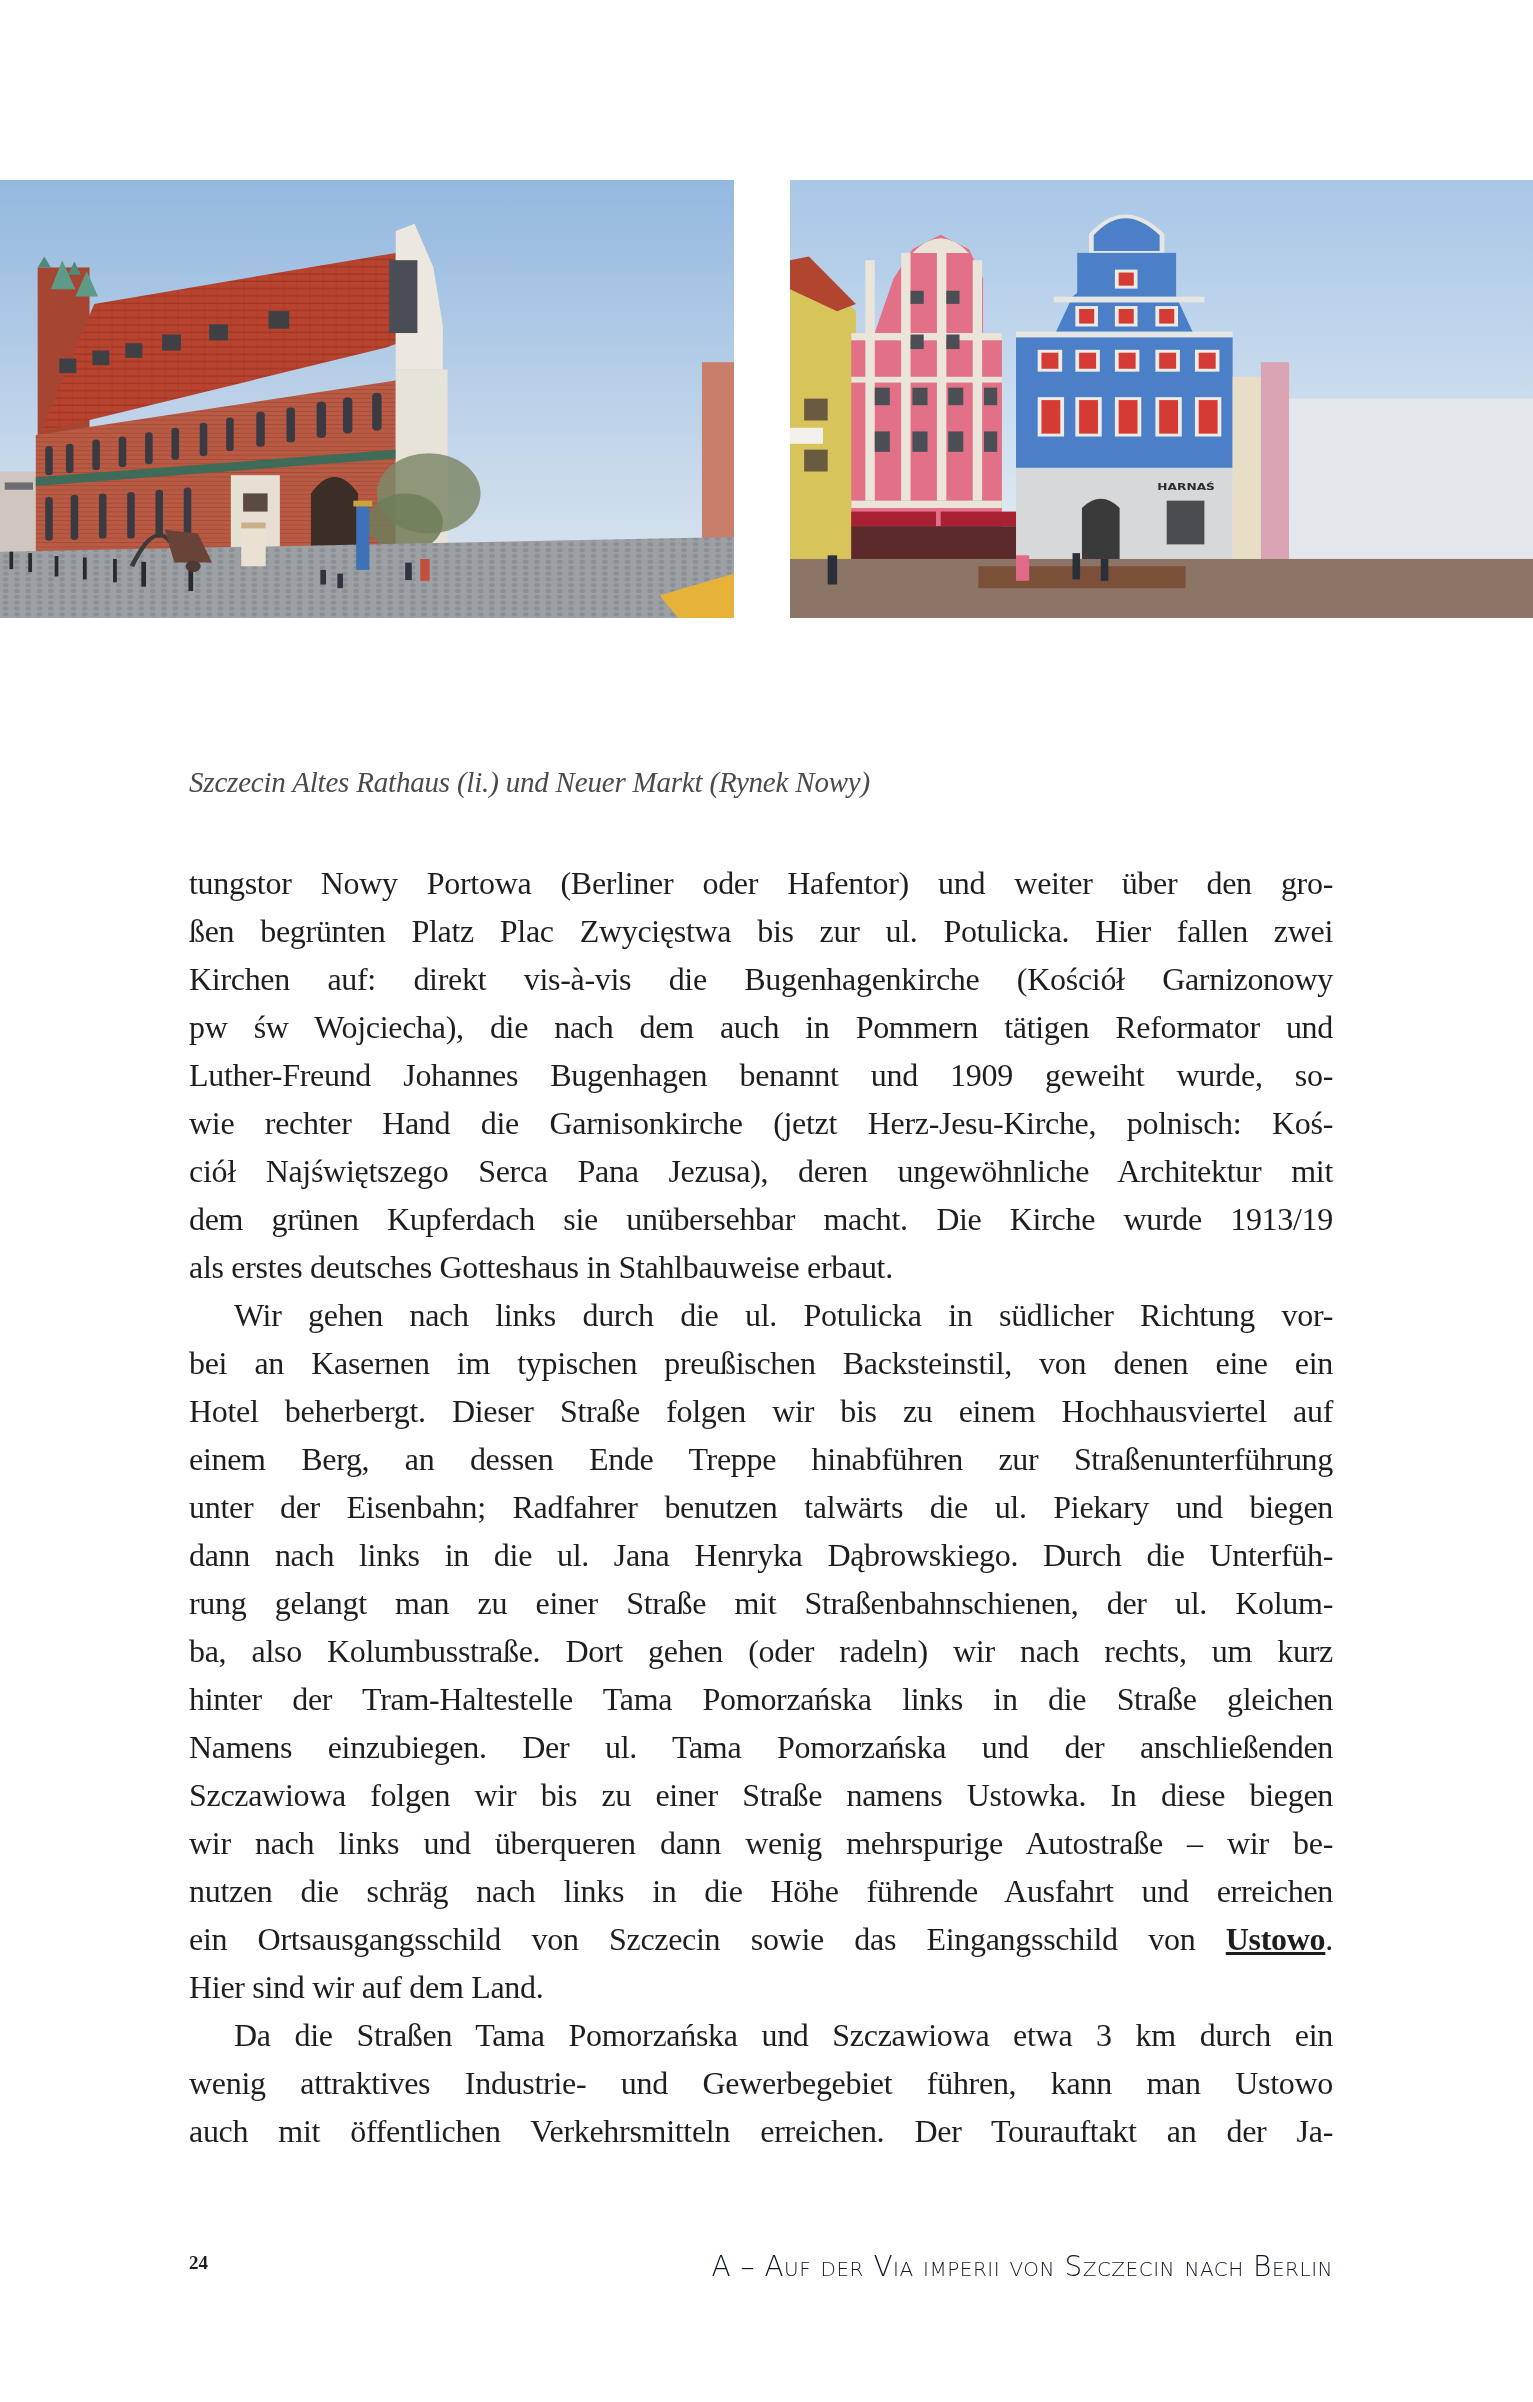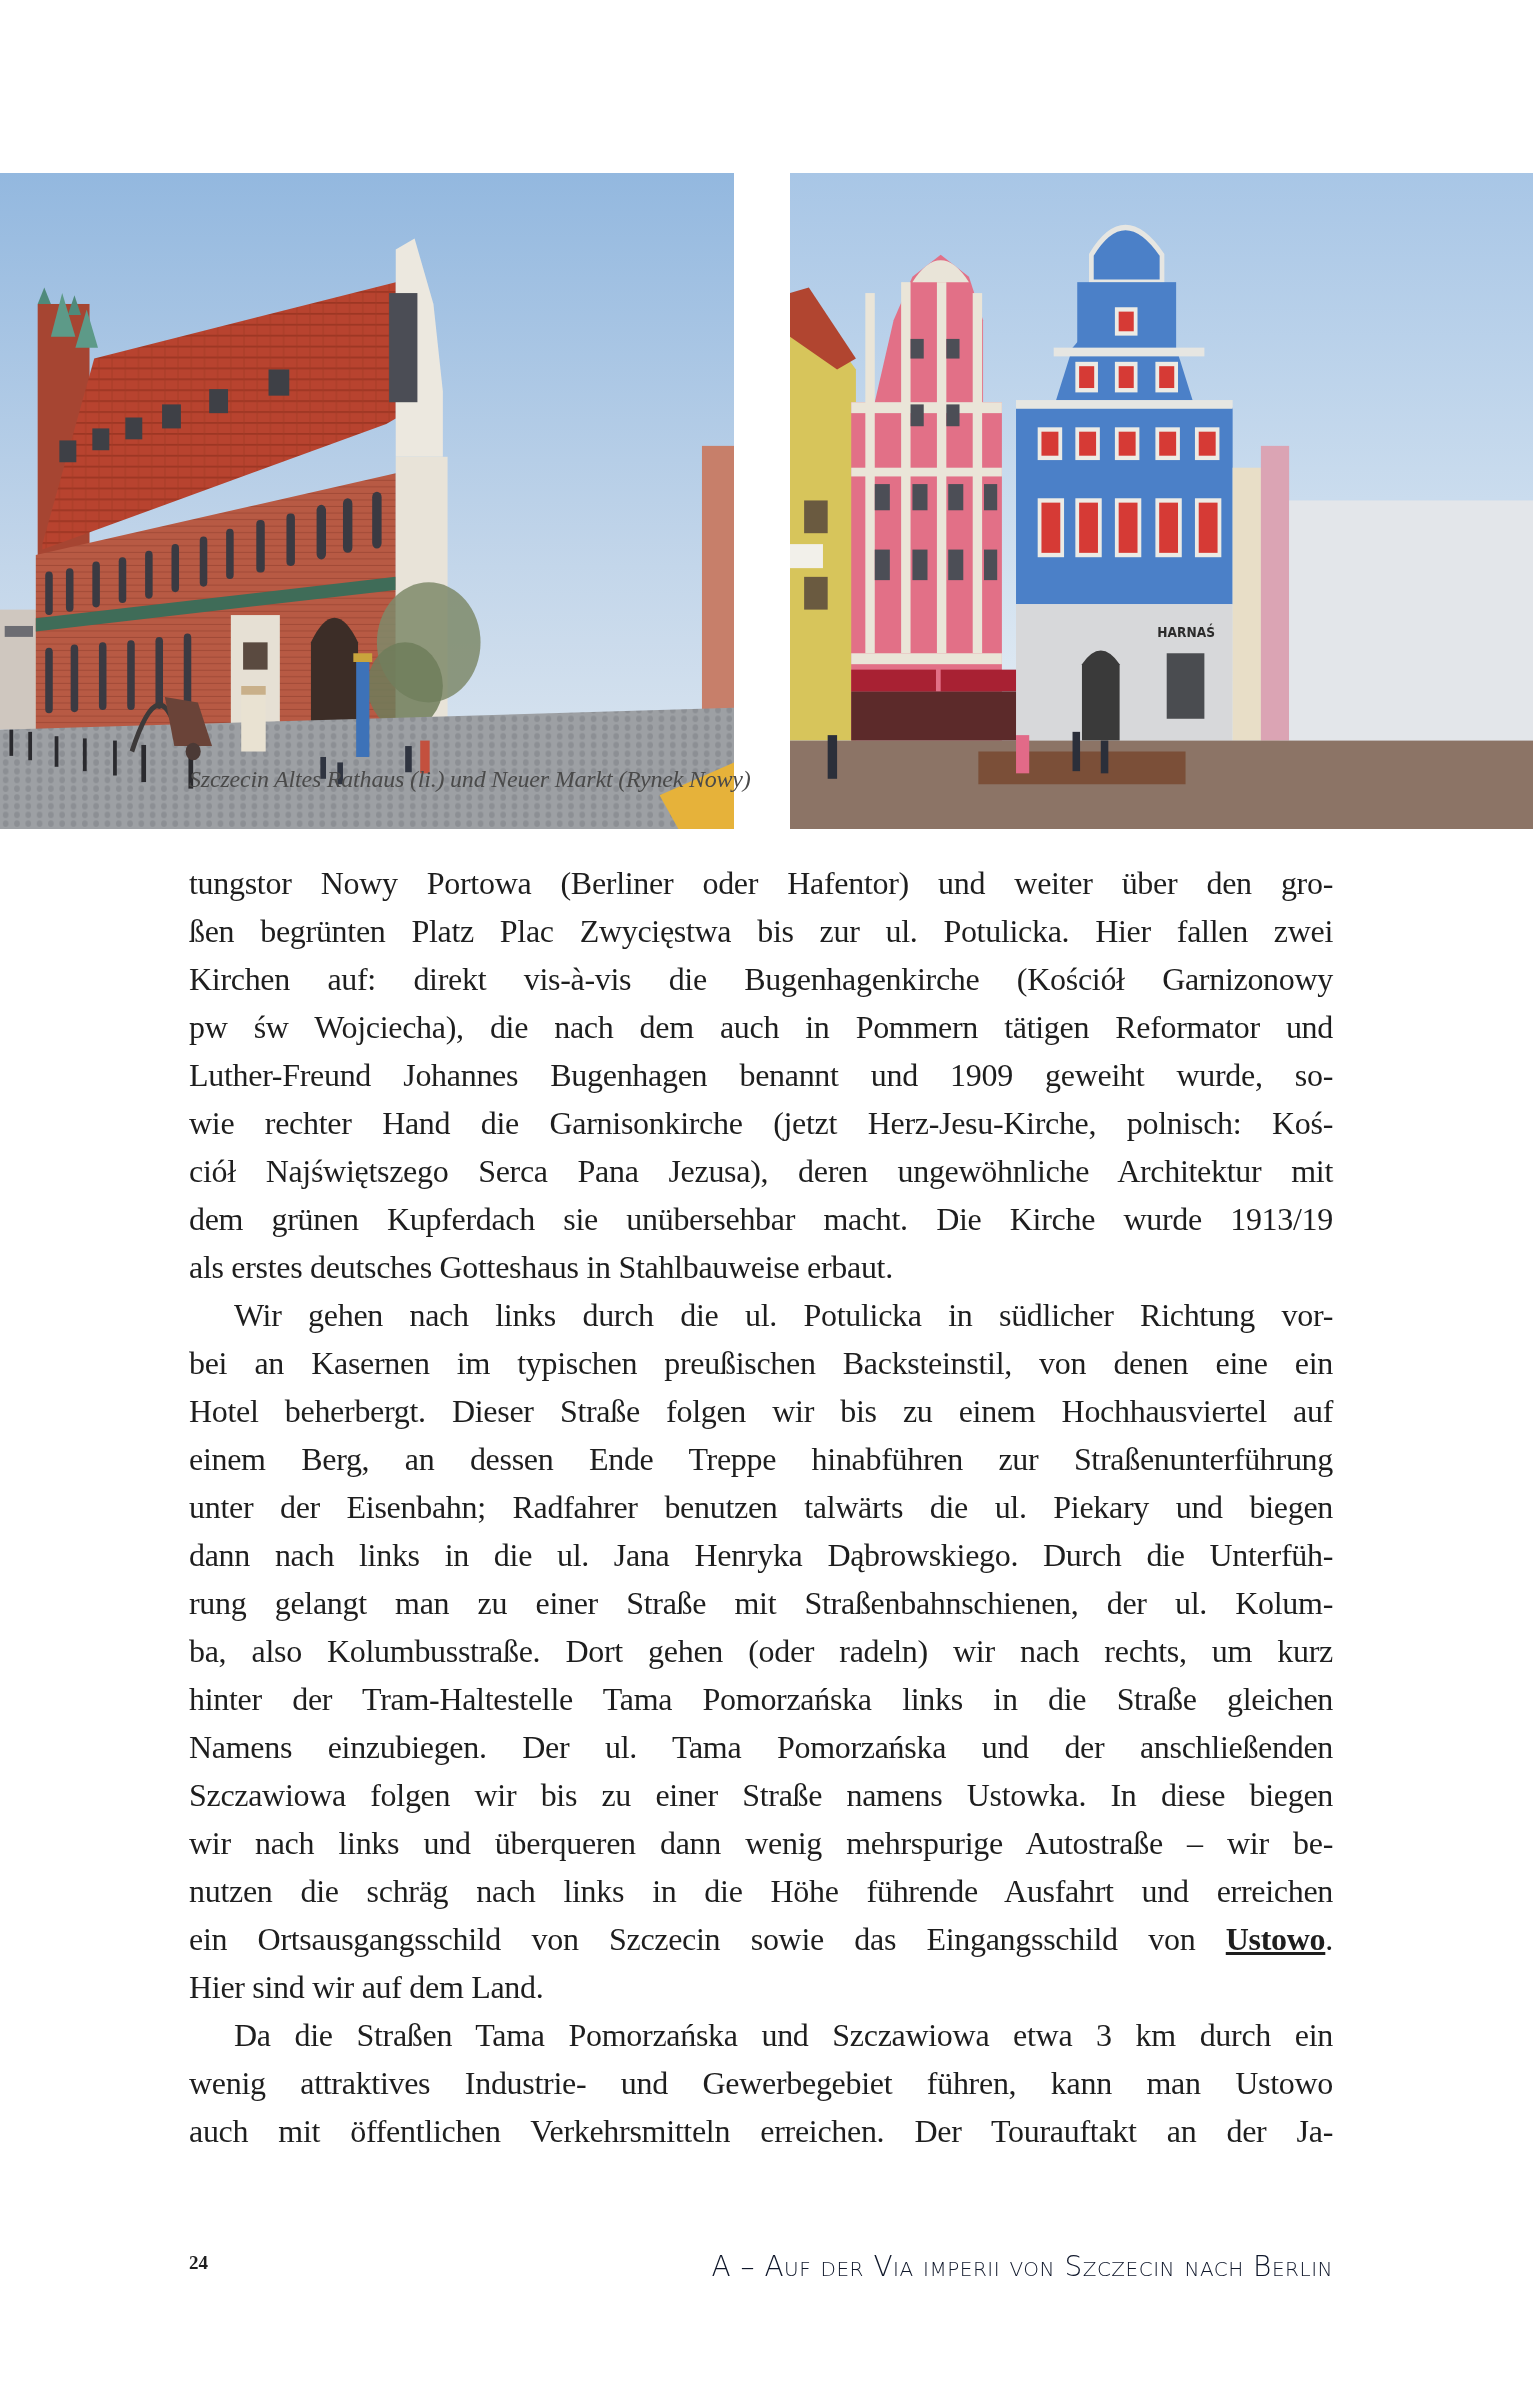--- a/index.html
+++ b/index.html
@@ -4,7 +4,7 @@
 <style>
   html, body { margin:0; padding:0; background:#ffffff; }
   body { width:1534px; height:2402px; position:relative; overflow:hidden; font-family:"Liberation Serif", "DejaVu Serif", serif; color:#1e1e1e; }
-  .photo { position:absolute; top:173px; height:656px; overflow:hidden; }
+  .photo { position:absolute; top:180px; height:438px; overflow:hidden; }
   #photo-left { left:0; width:734px; }
   #photo-right { left:790px; width:744px; }
   .photo svg { display:block; width:100%; height:100%; }

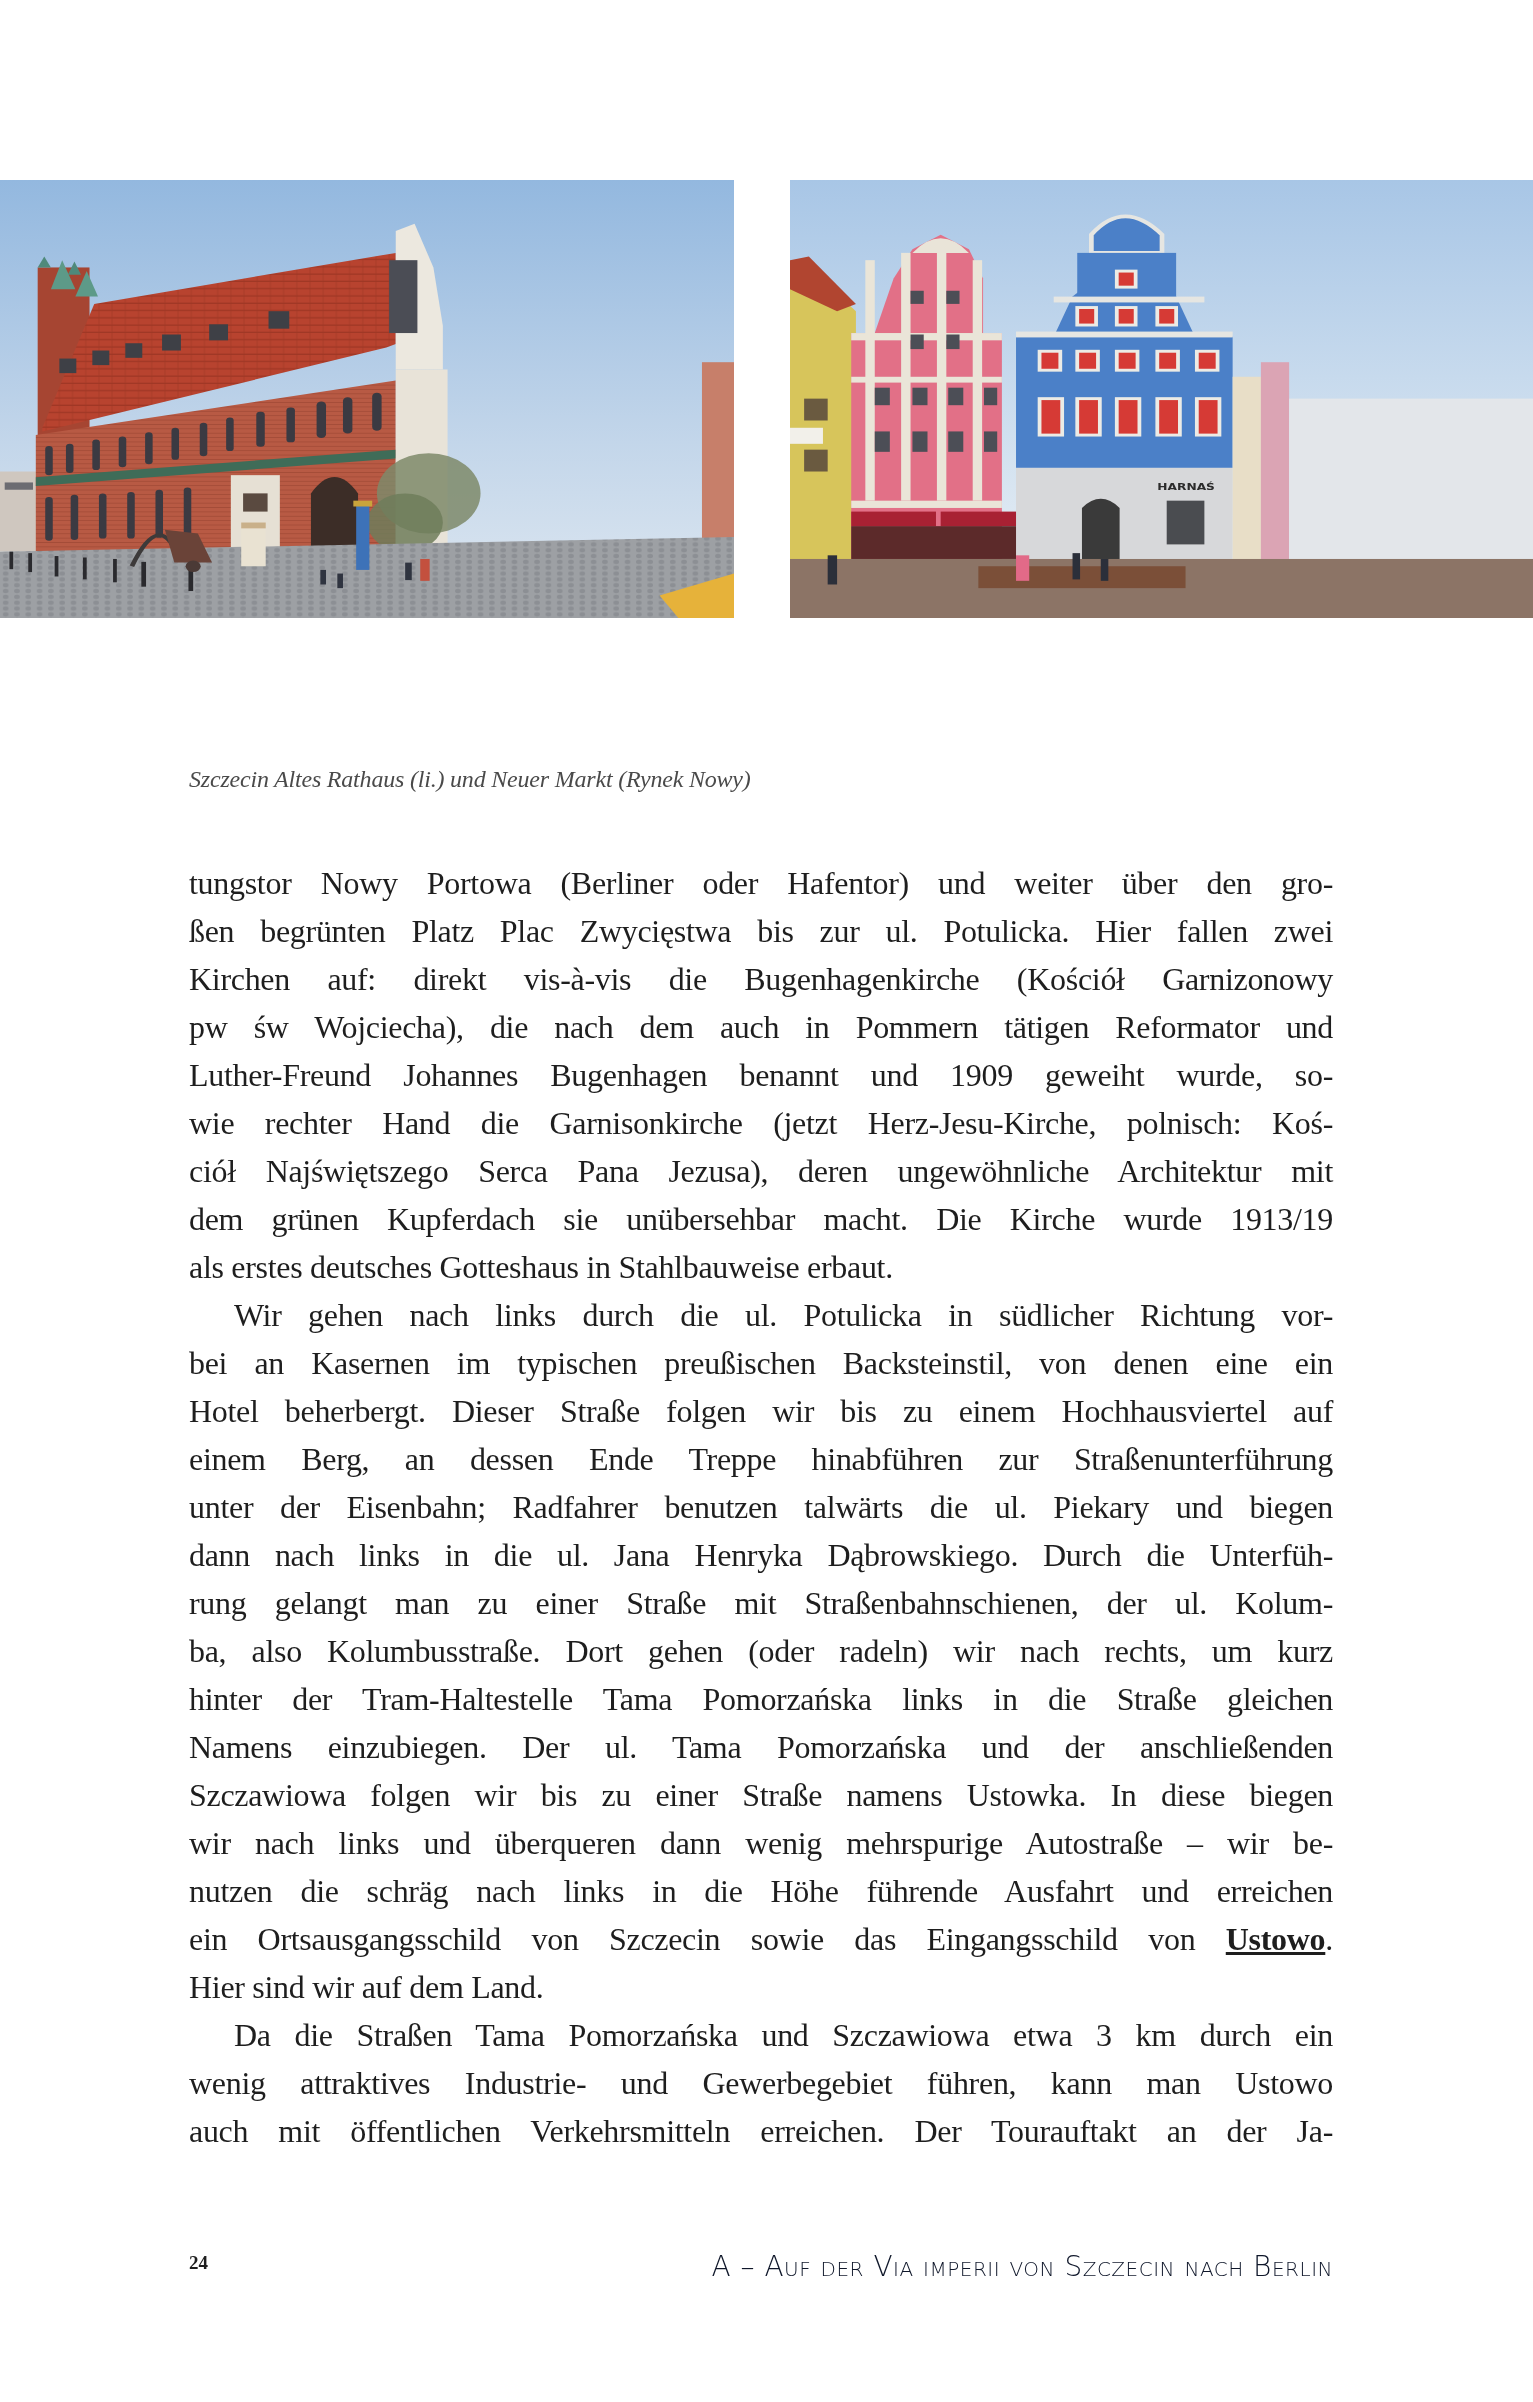--- a/index.html
+++ b/index.html
@@ -8,7 +8,7 @@
   #photo-left { left:0; width:734px; }
   #photo-right { left:790px; width:744px; }
   .photo svg { display:block; width:100%; height:100%; }
-  .caption { position:absolute; left:189px; top:766px; font-style:italic; font-size:24px; color:#4a4a4a; letter-spacing:-0.2px; }
+  .caption { position:absolute; left:189px; top:766px; font-style:italic; font-size:29px; color:#4a4a4a; letter-spacing:-0.2px; }
   .body-text { position:absolute; left:189px; top:859px; width:1144px; }
   .line { display:block; height:48px; line-height:48px; font-size:32px; text-align:justify; text-align-last:justify; white-space:nowrap; overflow:visible; letter-spacing:-0.3px; }
   .line.last { text-align-last:left; }

